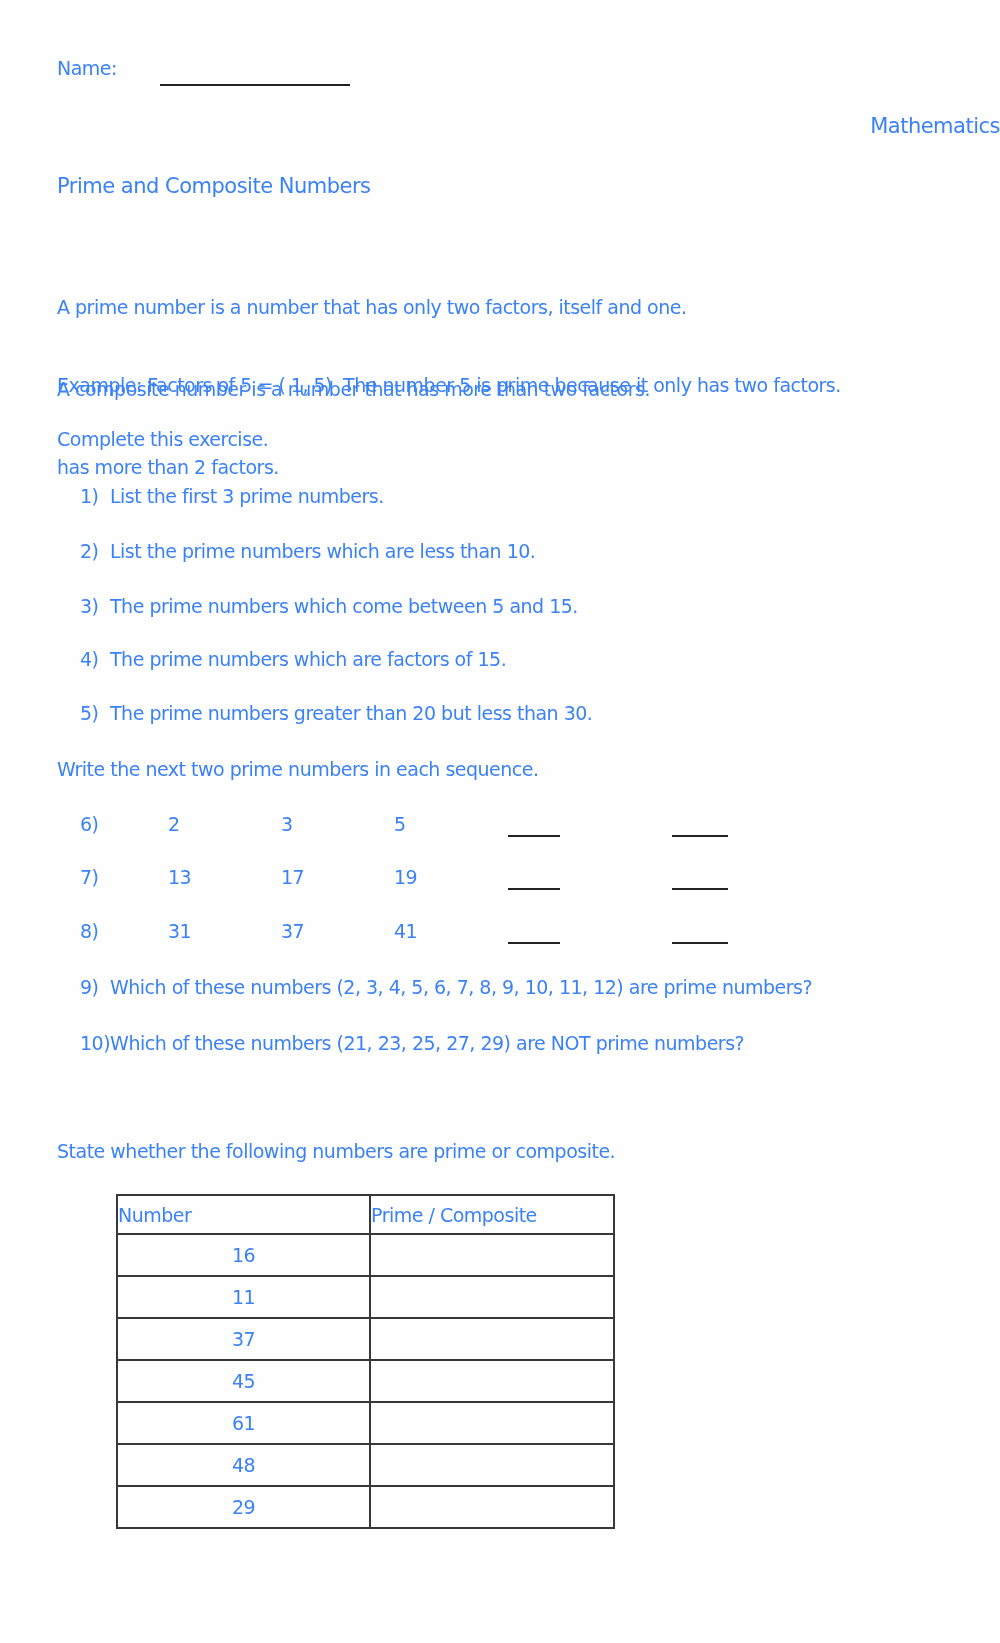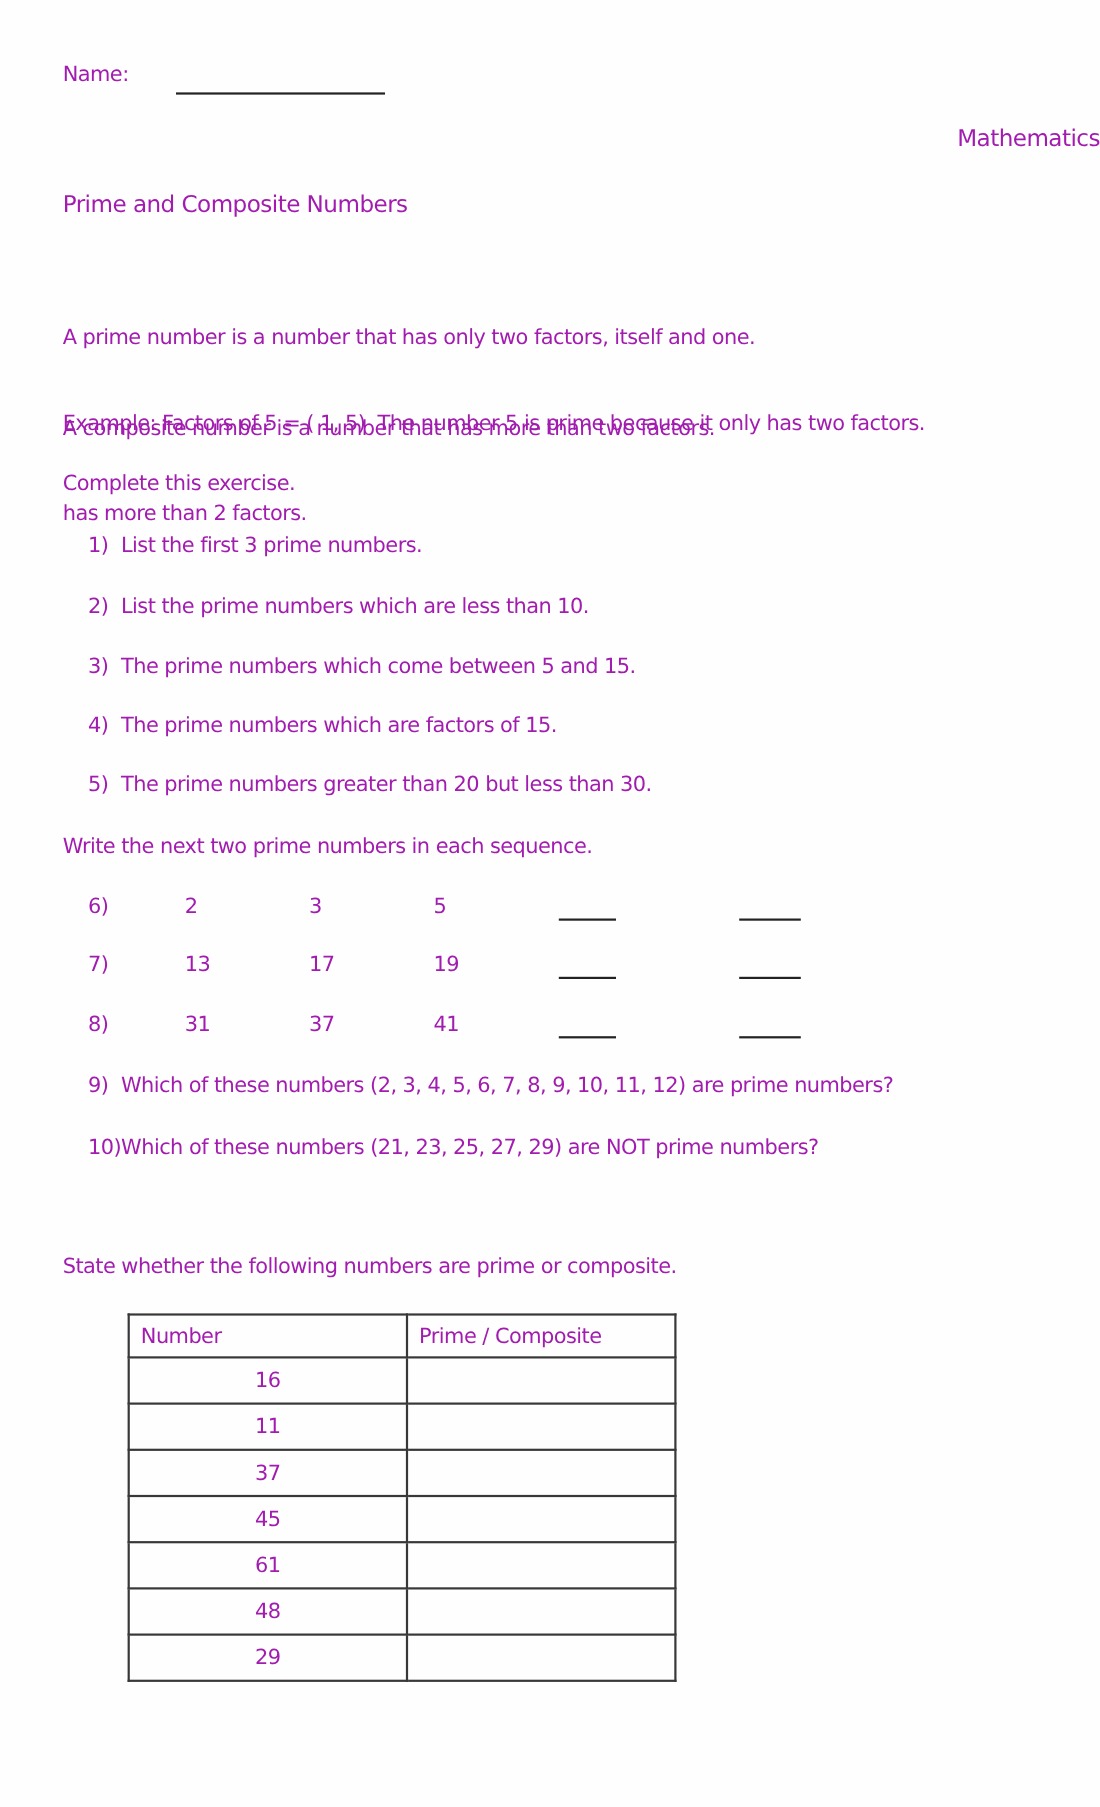--- a/index.html
+++ b/index.html
@@ -9,7 +9,7 @@
     height: 1643px;
     background: #fefefe;
     font-family: "DejaVu Sans", sans-serif;
-    color: #a21caf;
+    color: #3b82f6;
     letter-spacing: -0.5px;
     overflow: hidden;
   }

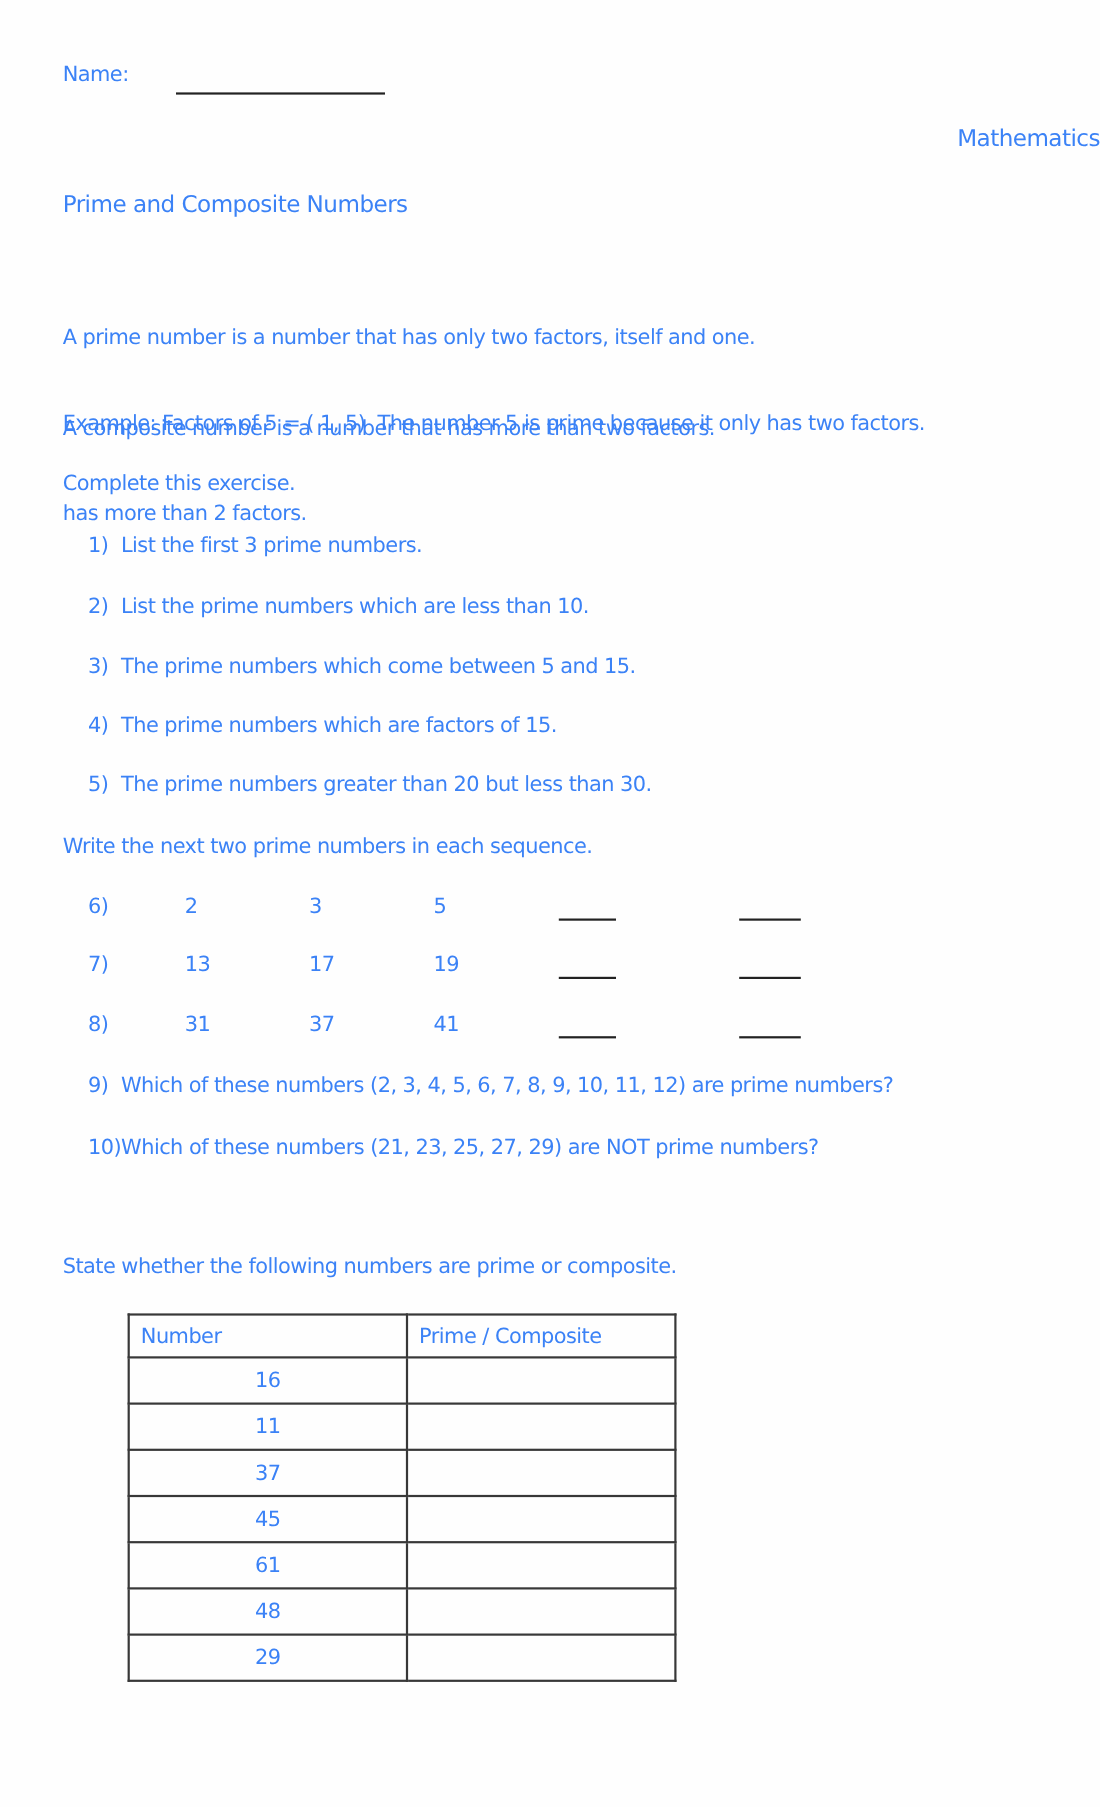--- a/index.html
+++ b/index.html
@@ -40,7 +40,7 @@
     font-weight: normal;
     padding: 0;
   }
-  table.classify th { text-align: left; padding-left: 10px; height: 37px; }
+  table.classify th { text-align: left; height: 37px; }
   td.num-cell { text-align: center; height: 40px; }
   td.ans-cell { }
   .col-number { width: 252px; }

